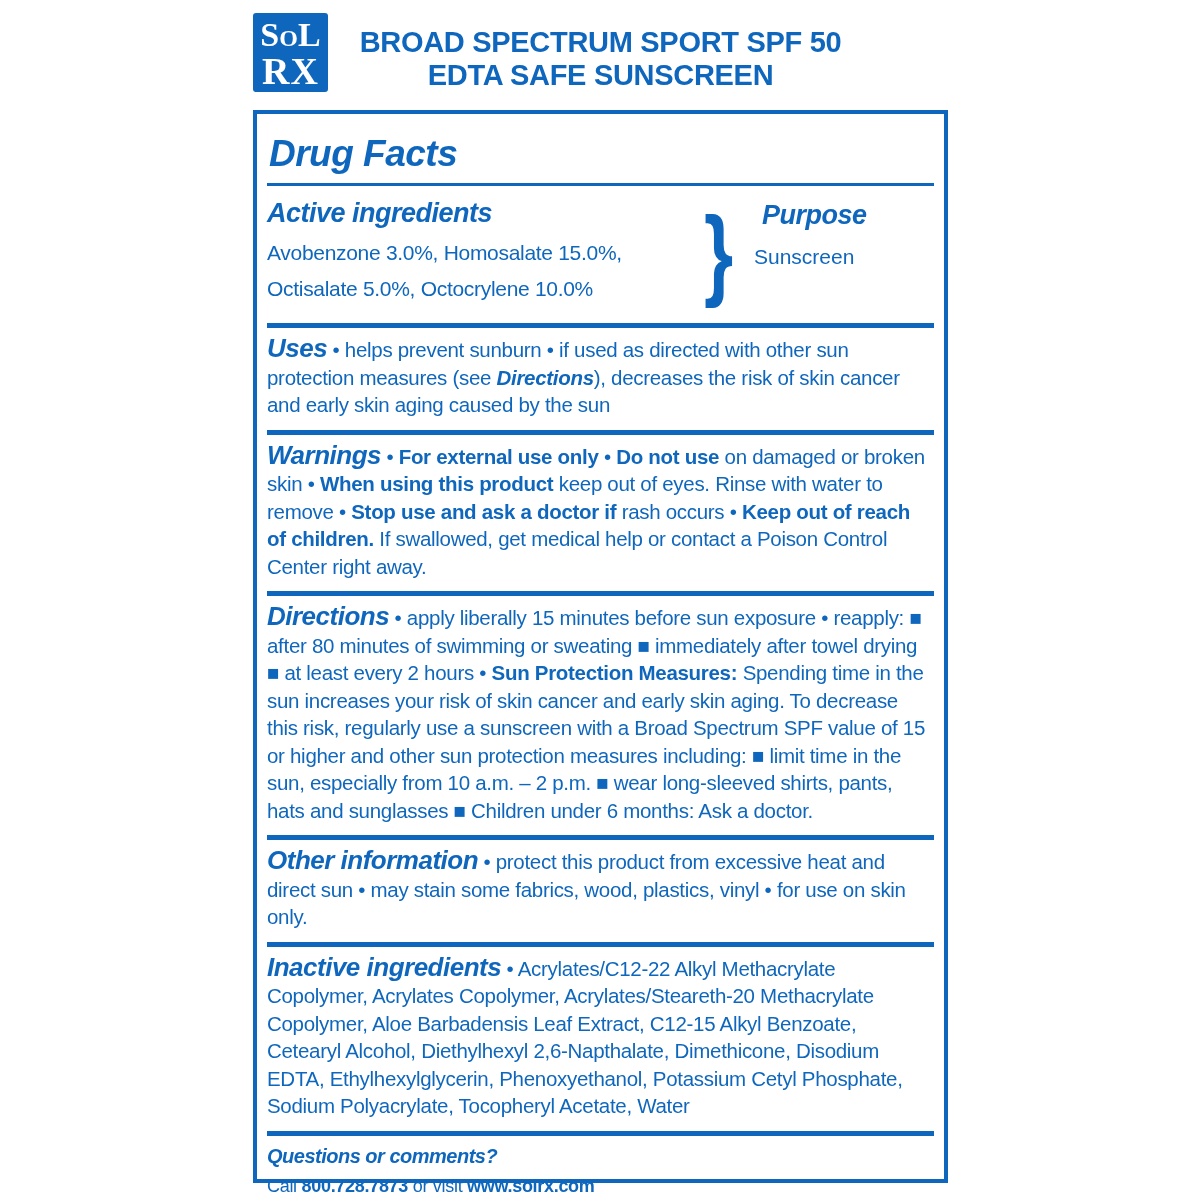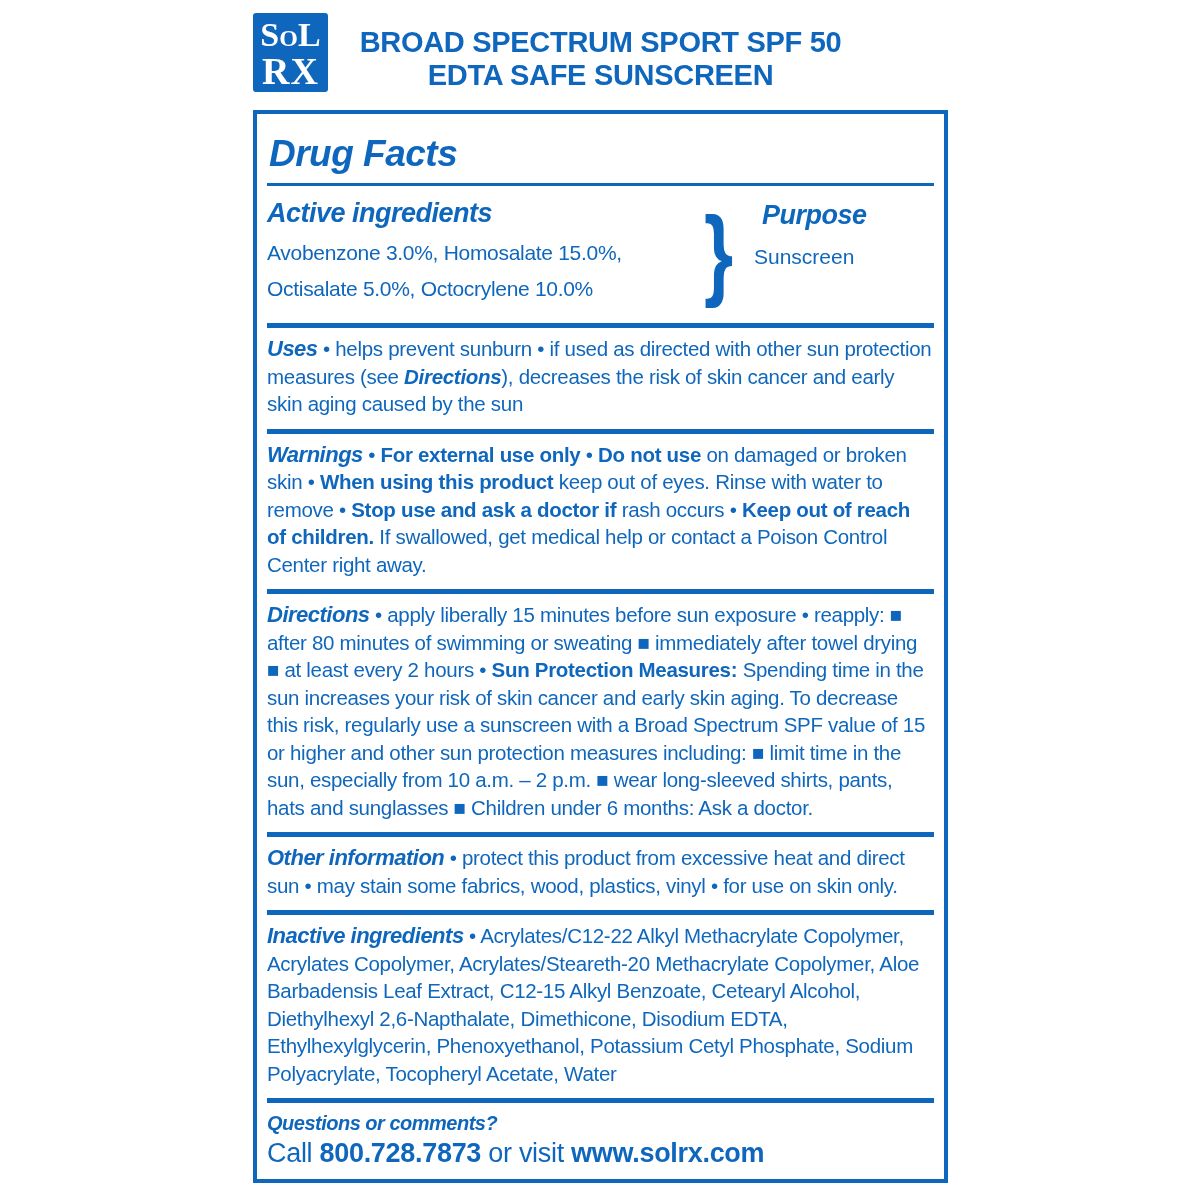--- a/index.html
+++ b/index.html
@@ -62,7 +62,7 @@
     font-size: 20.5px; line-height: 27.5px;
     letter-spacing: -0.3px;
   }
-  .hi { font-weight: bold; font-style: italic; font-size: 22px; letter-spacing: -0.5px; }
+  .hi { font-weight: bold; font-style: italic; font-size: 26px; letter-spacing: -0.5px; }
   .b  { font-weight: bold; }
   .bi { font-weight: bold; font-style: italic; }
 

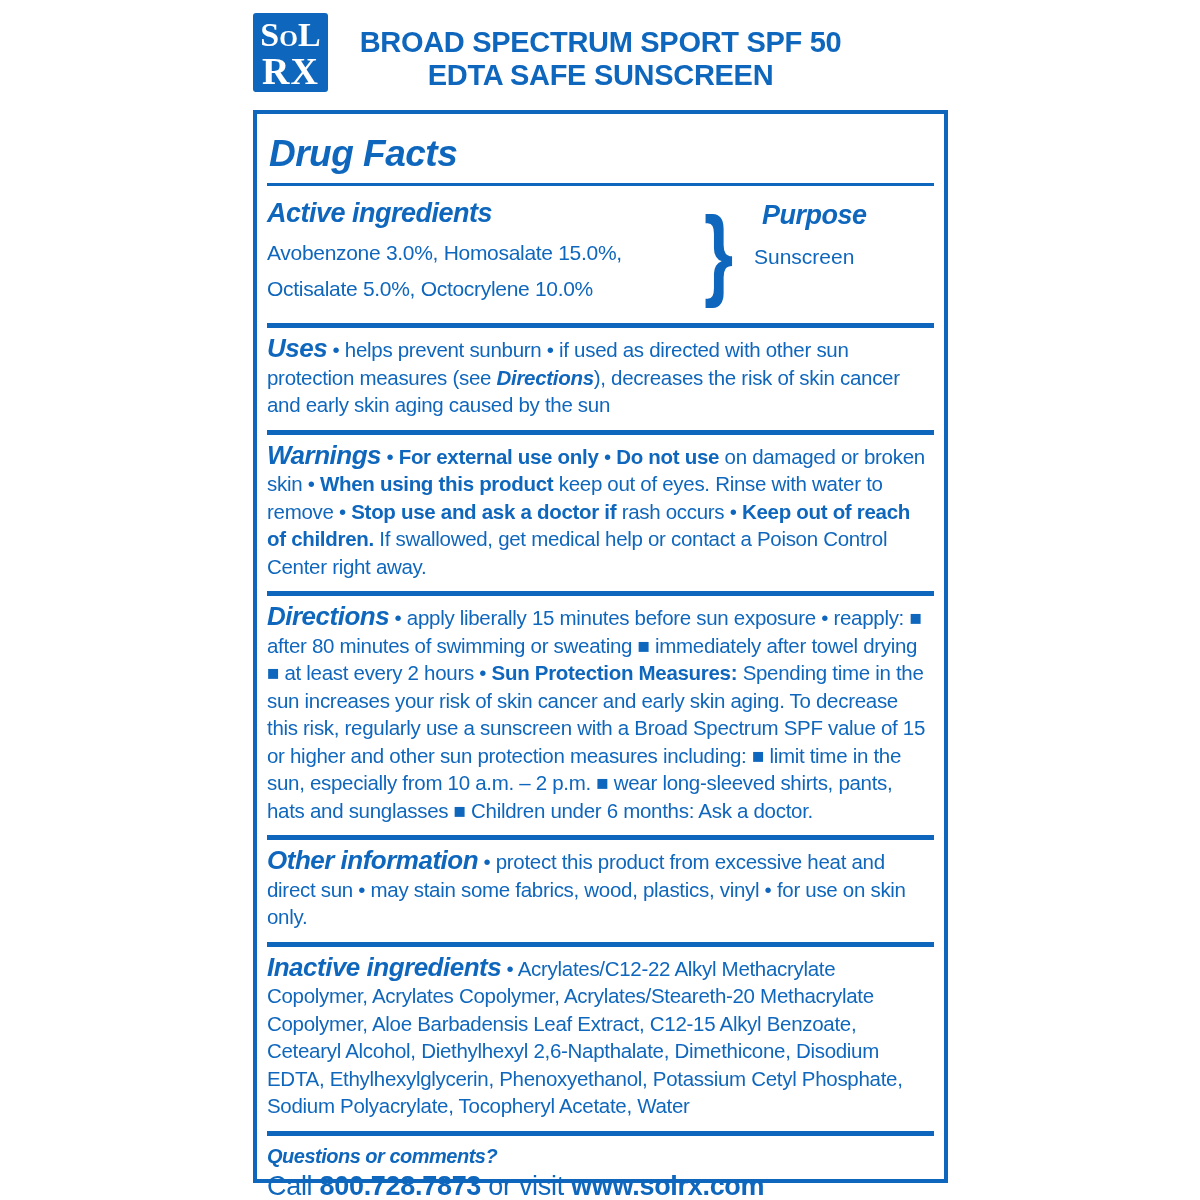--- a/index.html
+++ b/index.html
@@ -91,7 +91,7 @@
     font-size: 20px; font-weight: bold; font-style: italic;
     margin: 9px 0 3px 1px; letter-spacing: -0.5px;
   }
-  .q-line { margin: 0 1px 10px 1px; font-size: 27px; line-height: 30px; letter-spacing: -0.3px; }
+  .q-line { margin: 0 1px 10px 1px; font-size: 18px; line-height: 30px; letter-spacing: -0.3px; }
 </style>
 </head>
 <body>

